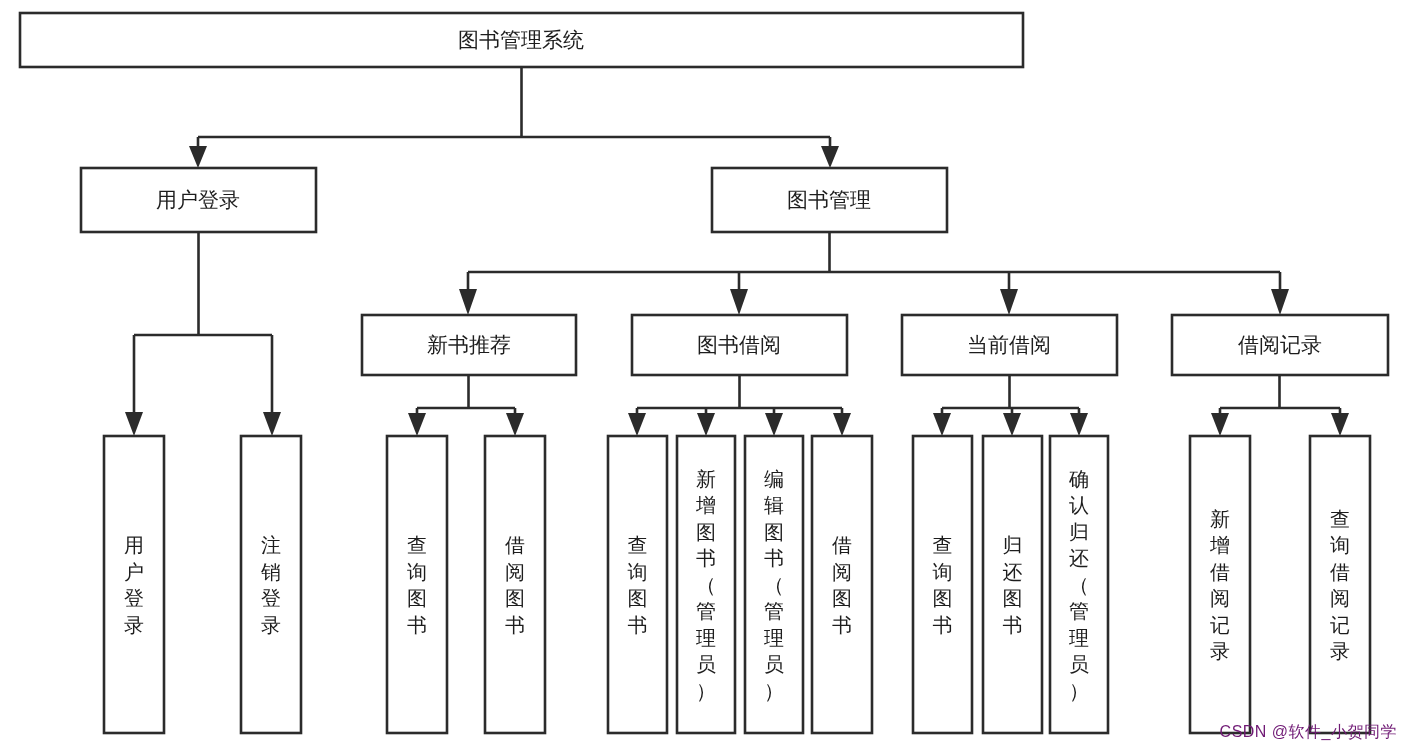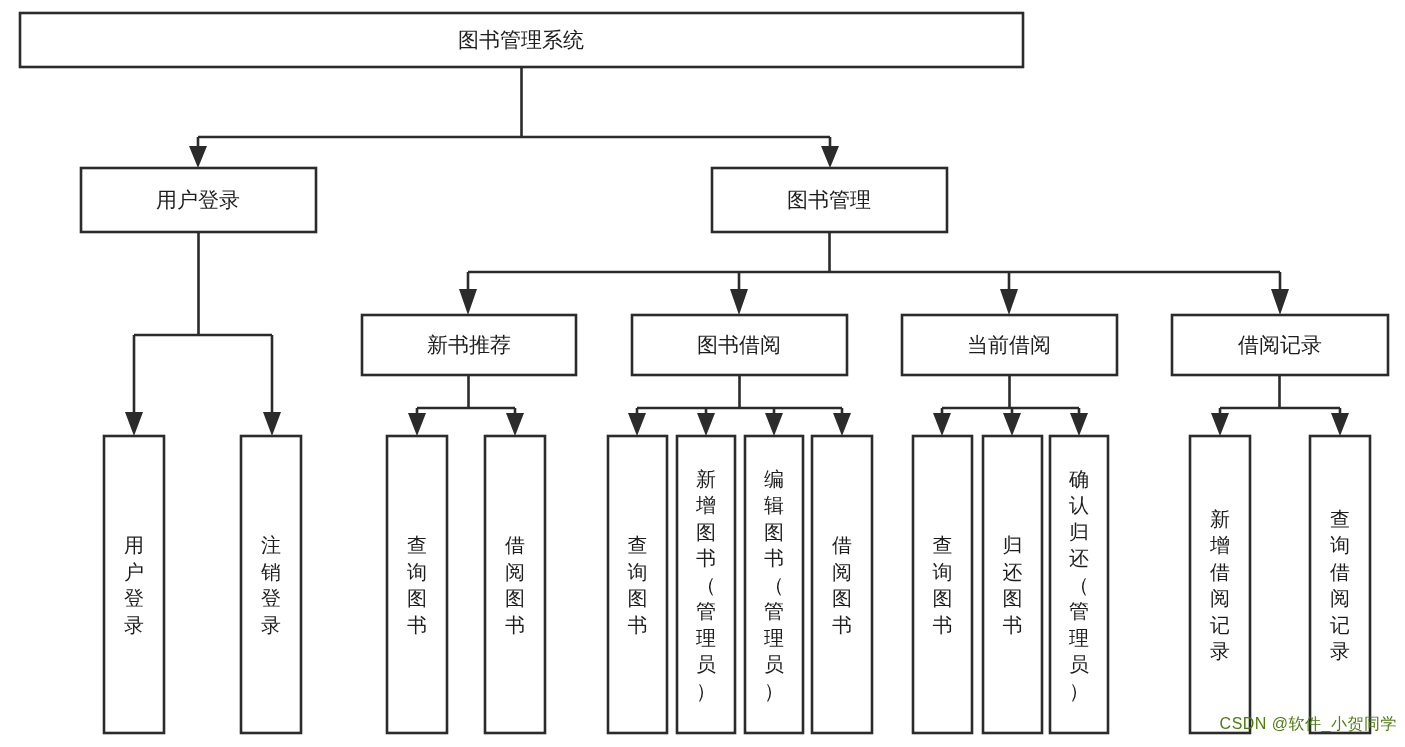--- a/index.html
+++ b/index.html
@@ -21,9 +21,9 @@
     font-size:20px;fill:#1d1d1d;text-anchor:middle;
   }
   .watermark{
-    position:absolute;right:8px;bottom:12px;
+    position:absolute;right:8px;bottom:4px;
     font-family:"Liberation Sans","DejaVu Sans",sans-serif;
-    font-size:16px;color:#4d7c0f;white-space:nowrap;letter-spacing:0.5px;
+    font-size:16px;color:#701a75;white-space:nowrap;letter-spacing:0.5px;
   }
 </style>
 </head>

